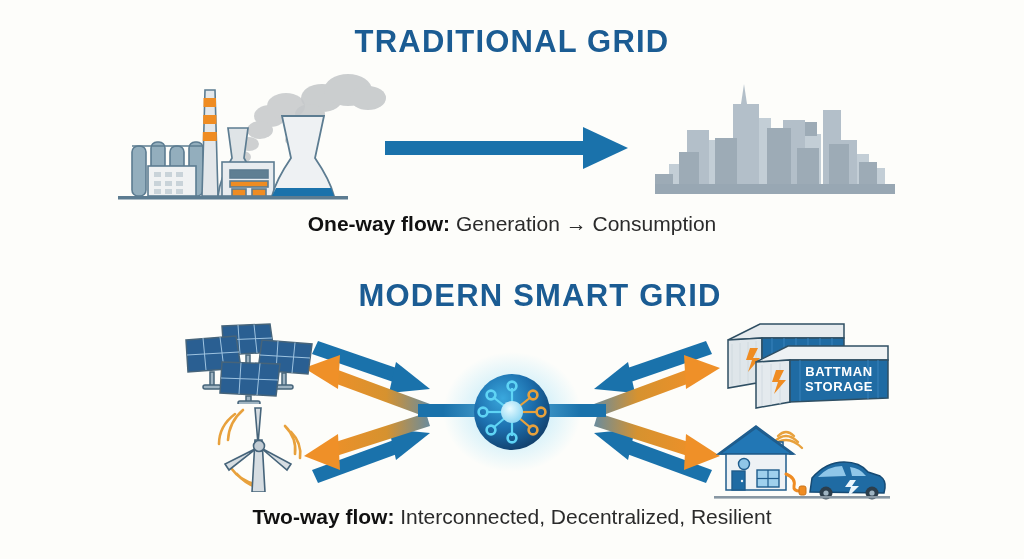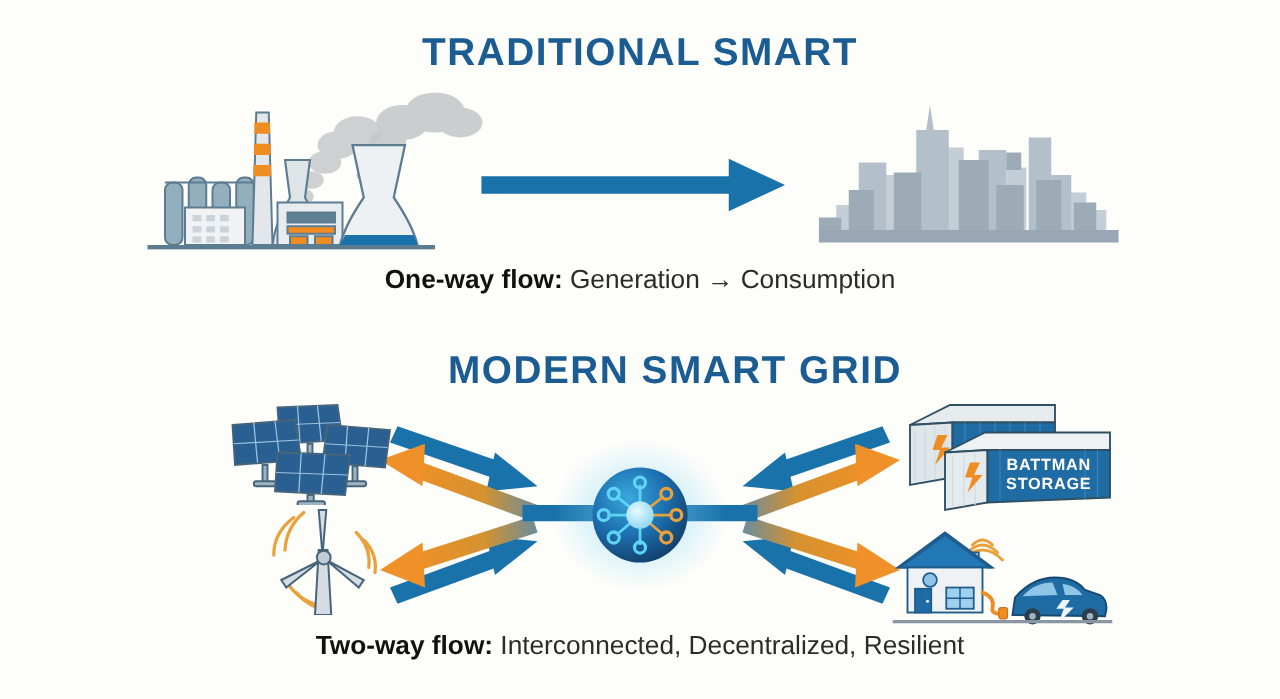--- a/index.html
+++ b/index.html
@@ -65,7 +65,7 @@
 
 <div id="infographic">
 
-  <div class="heading" id="heading-traditional">TRADITIONAL SMART</div>
+  <div class="heading" id="heading-traditional">TRADITIONAL GRID</div>
 
   <svg class="node" style="left:110px; top:58px;" width="290" height="150" viewBox="0 0 290 150">
 

